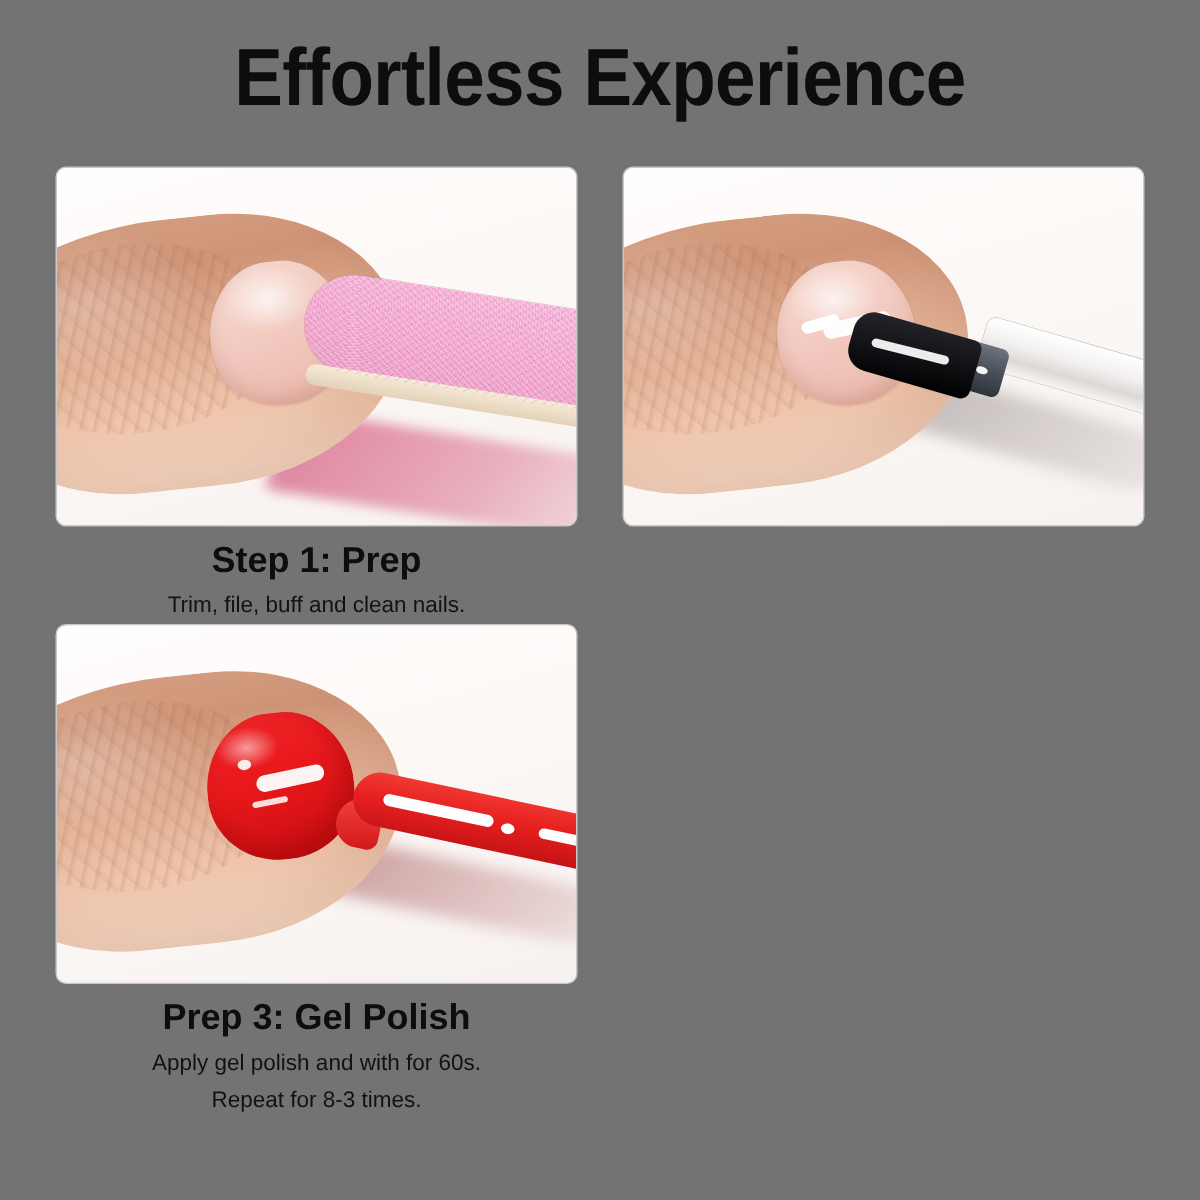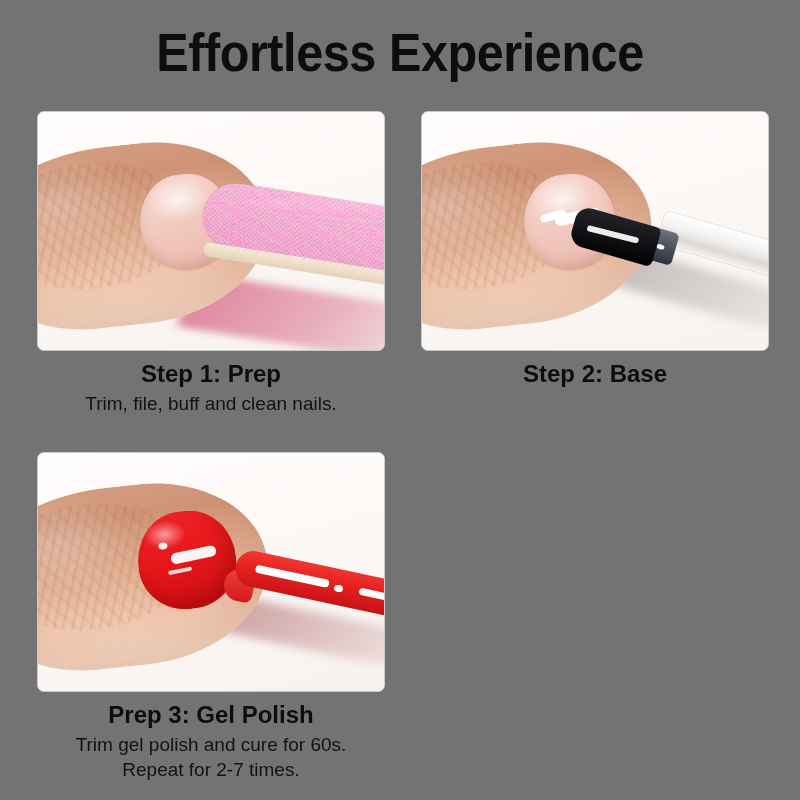--- a/index.html
+++ b/index.html
@@ -47,7 +47,6 @@
     grid-template-rows: auto auto;
     column-gap: 30px;
     row-gap: 0px;
-    gap: 36px;
   }
 
   .step { position: relative; width: 348px; }

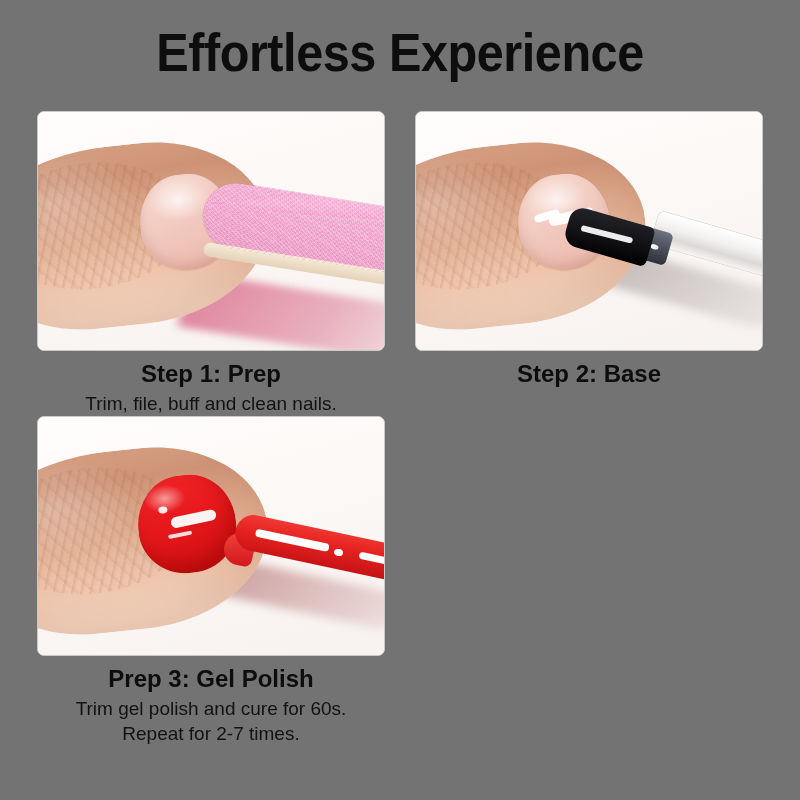--- a/index.html
+++ b/index.html
@@ -351,7 +351,6 @@
         <div class="brush-bristles"></div>
         <div class="brush-tip-sheen"></div>
       </div>
-      <div class="step-title">Step 2: Base</div>
     </div>
 
     <div class="step">

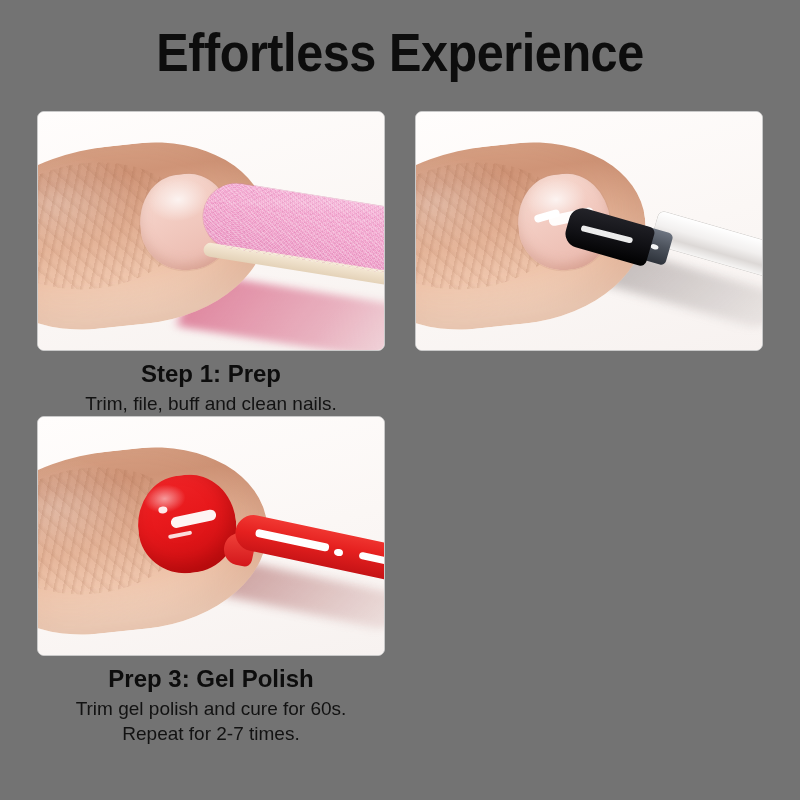--- a/index.html
+++ b/index.html
@@ -305,7 +305,7 @@
   }
   .step-caption {
     text-align: center;
-    font-size: 19px;
+    font-size: 15px;
     line-height: 25px;
     font-weight: normal;
     margin-top: 2px;

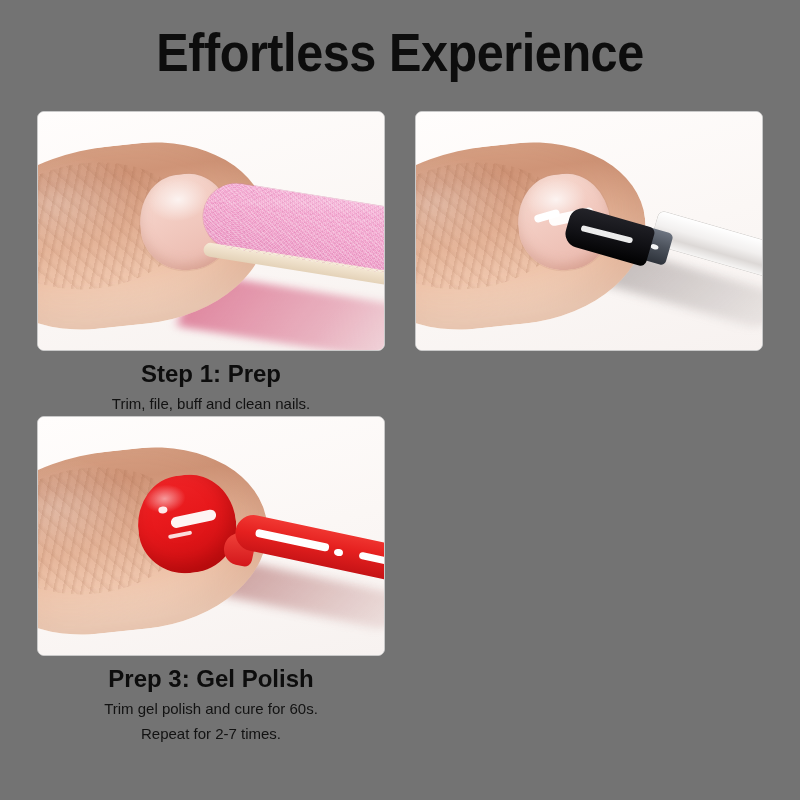--- a/index.html
+++ b/index.html
@@ -369,7 +369,7 @@
       </div>
       <div class="step-title">Prep 3: Gel Polish</div>
       <div class="step-caption">
-        <span>Trim gel polish and cure for 60s.</span>
+        <span>Apply gel polish and with for 60s.</span>
         <span>Repeat for 2-7 times.</span>
       </div>
     </div>

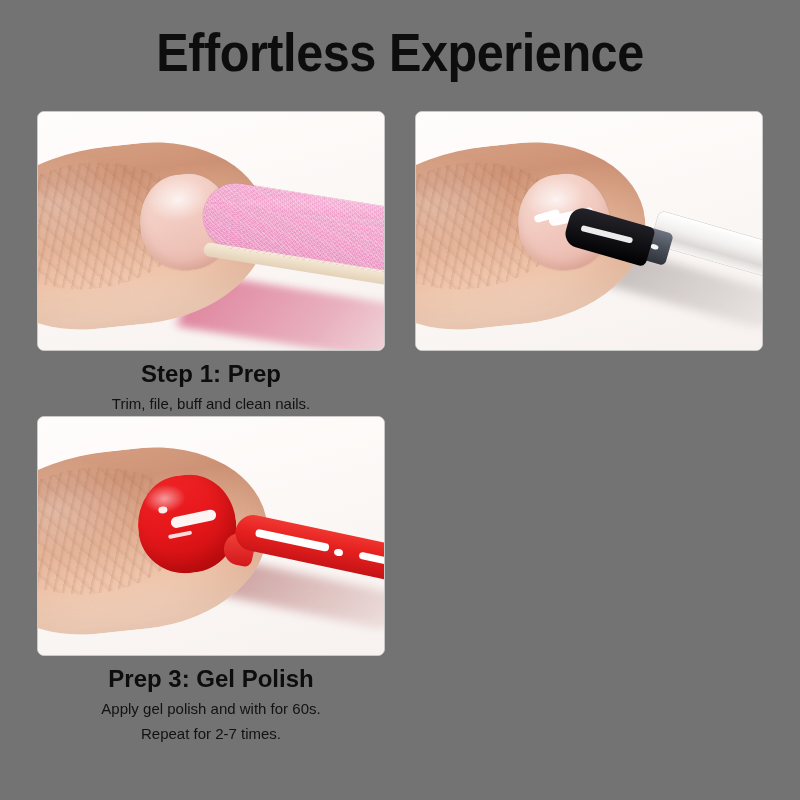--- a/index.html
+++ b/index.html
@@ -370,7 +370,7 @@
       <div class="step-title">Prep 3: Gel Polish</div>
       <div class="step-caption">
         <span>Apply gel polish and with for 60s.</span>
-        <span>Repeat for 2-7 times.</span>
+        <span>Repeat for 8-3 times.</span>
       </div>
     </div>
 

